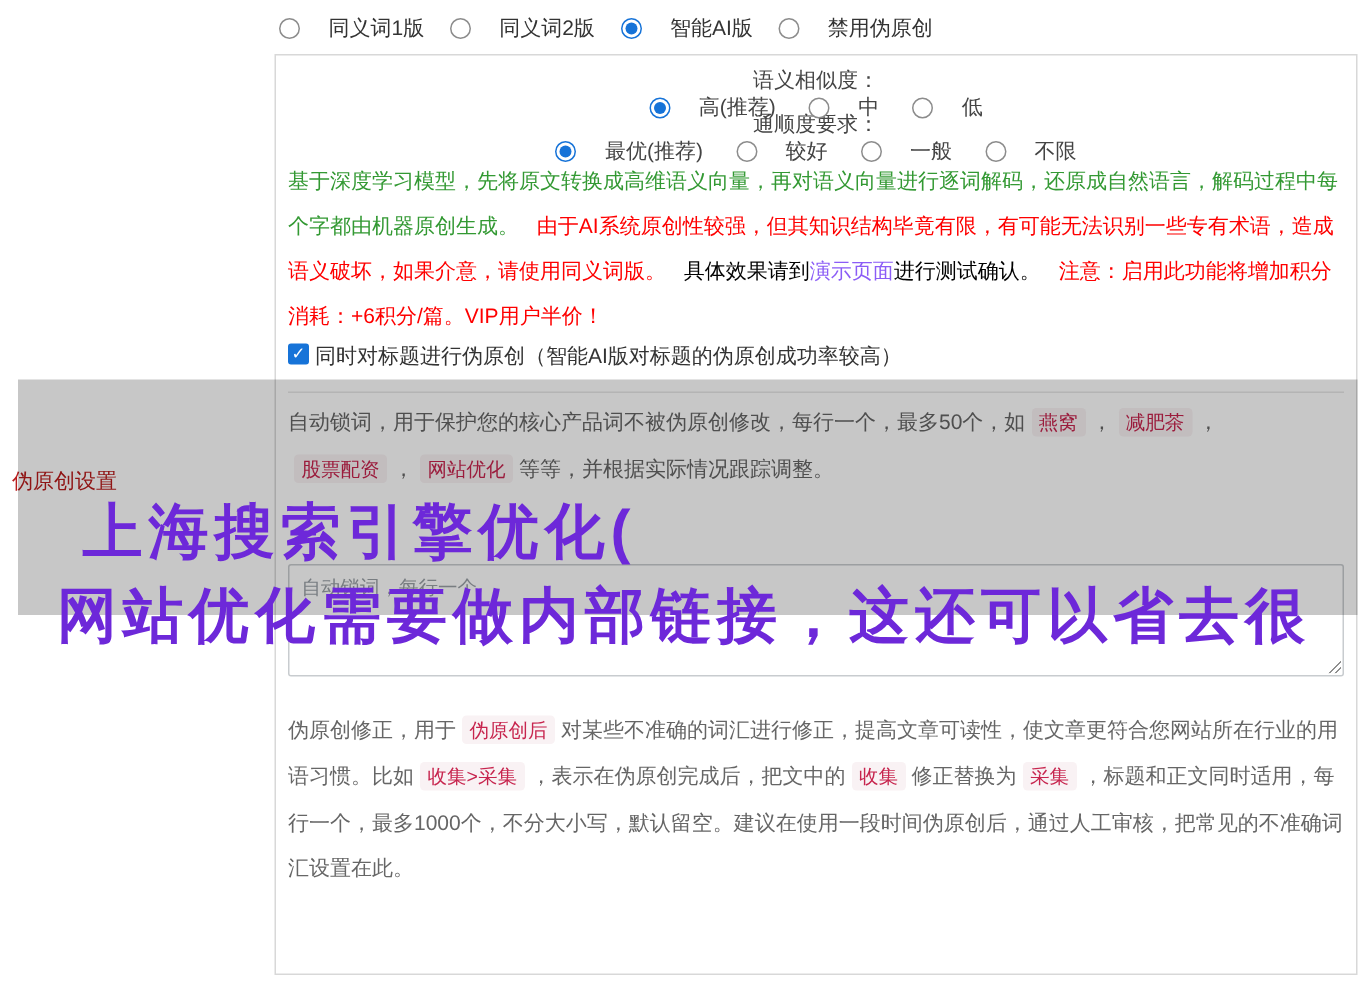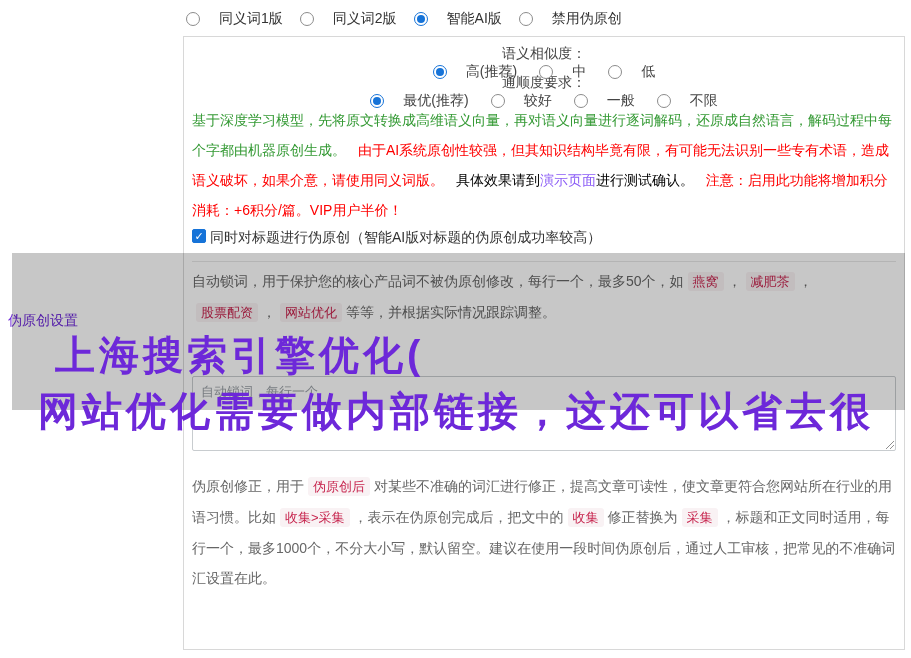--- a/index.html
+++ b/index.html
@@ -54,7 +54,7 @@
   .corr { margin-top:20px; }
 
   
-  .form-label { position:absolute; left:8px; top:312px; font-size:14px; color:#6d28d9; z-index:1; }
+  .form-label { position:absolute; left:8px; top:312px; font-size:14px; color:#b91c1c; z-index:1; }
 
   
   .overlay { position:absolute; left:12px; top:253px; width:893px; height:157px;

